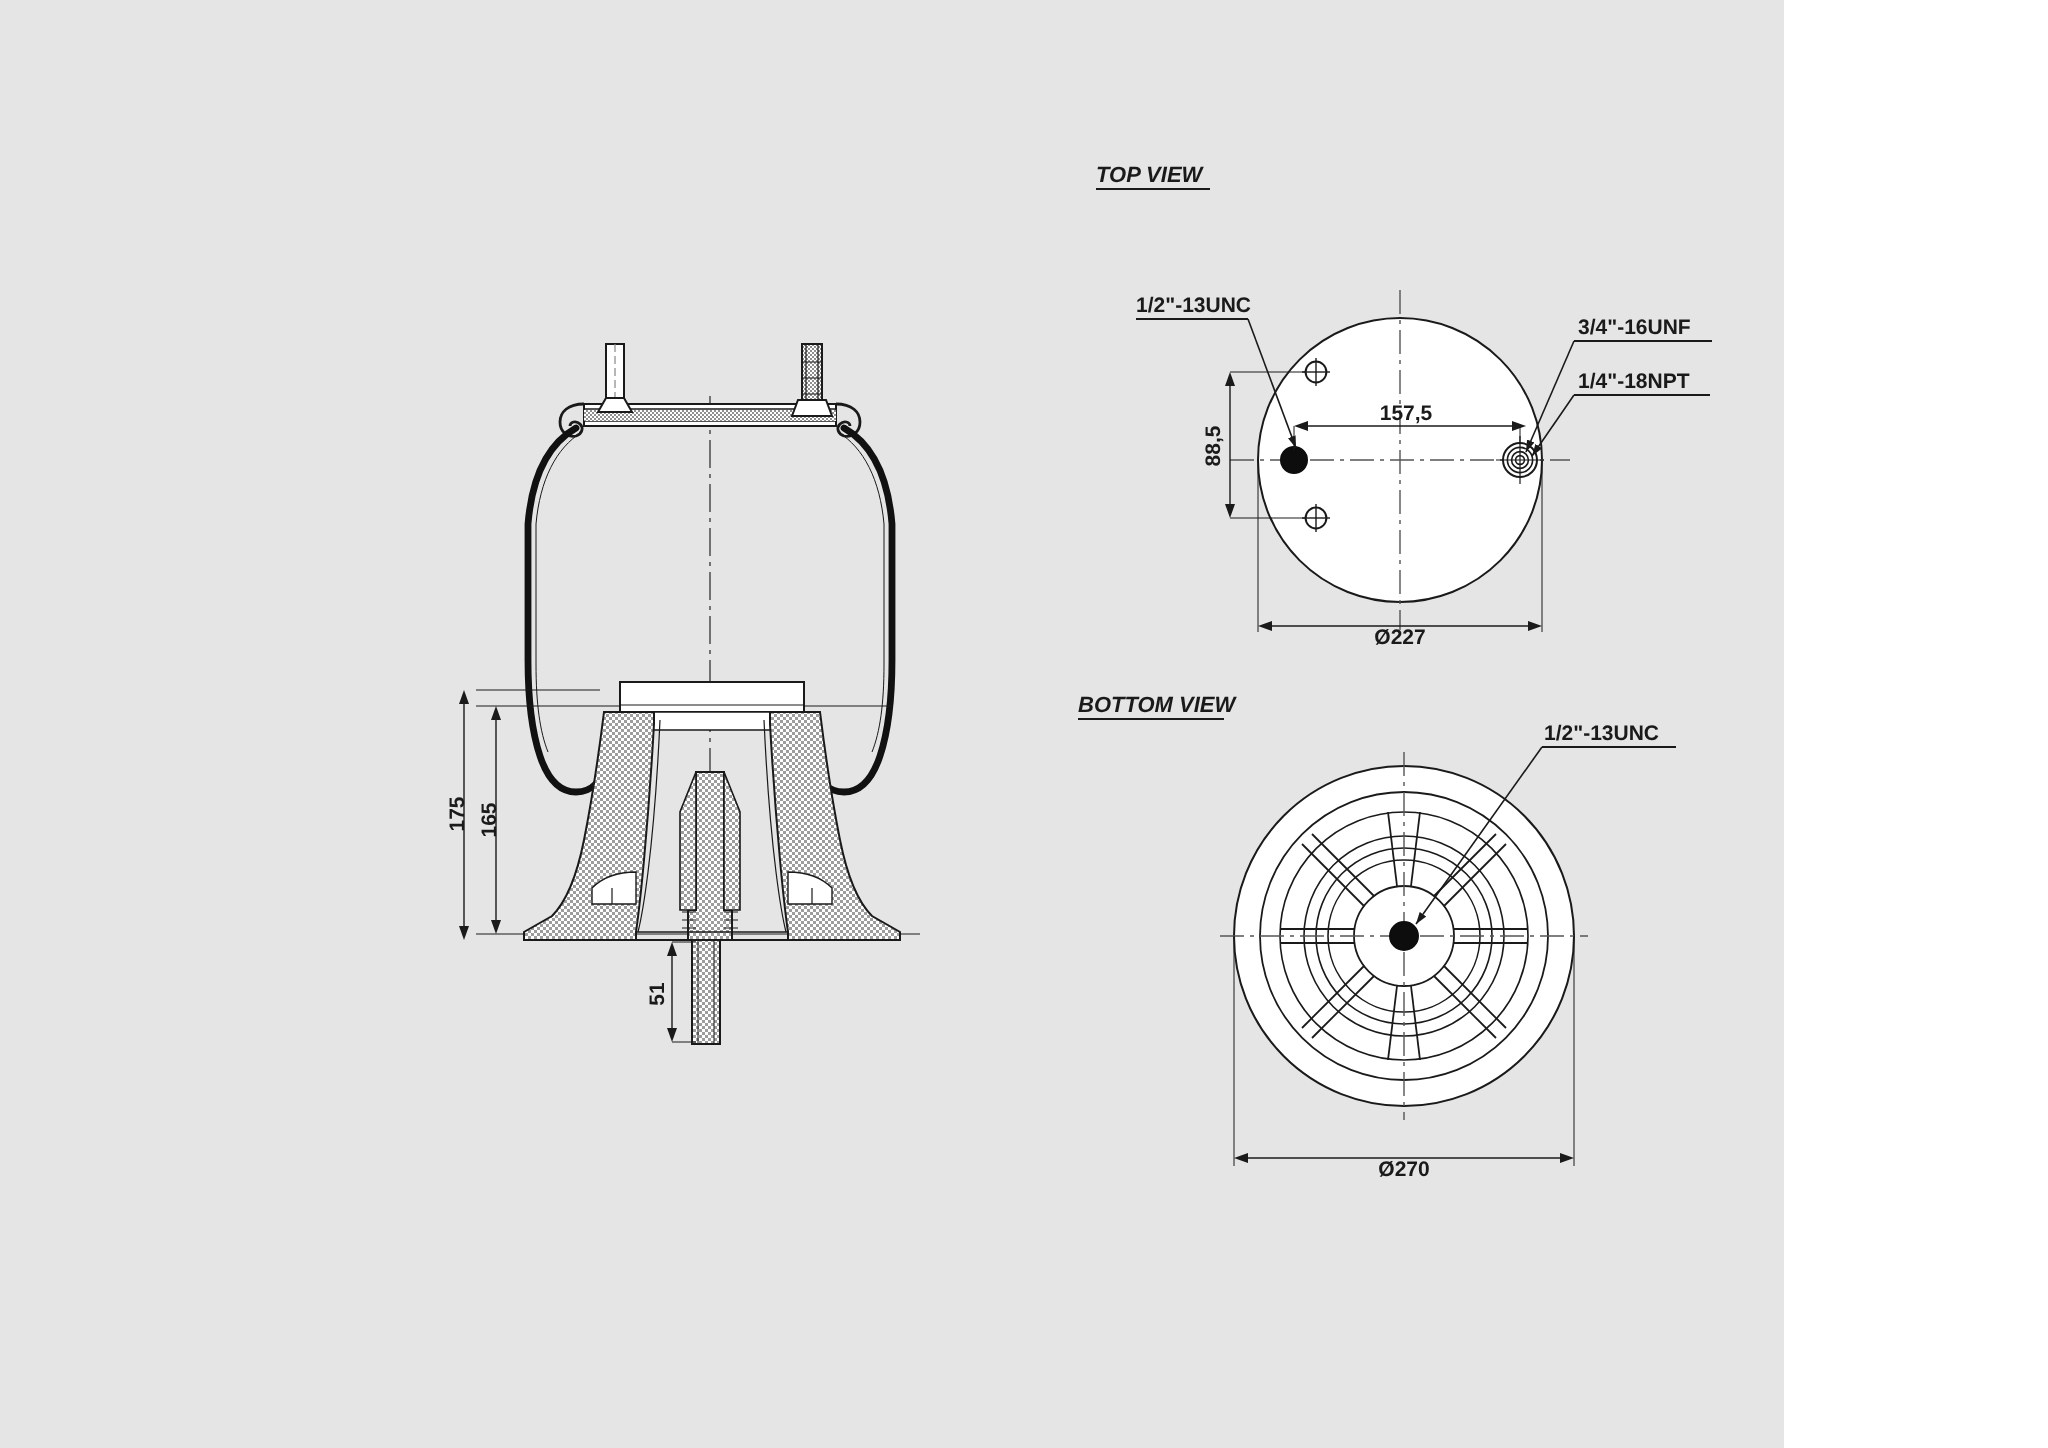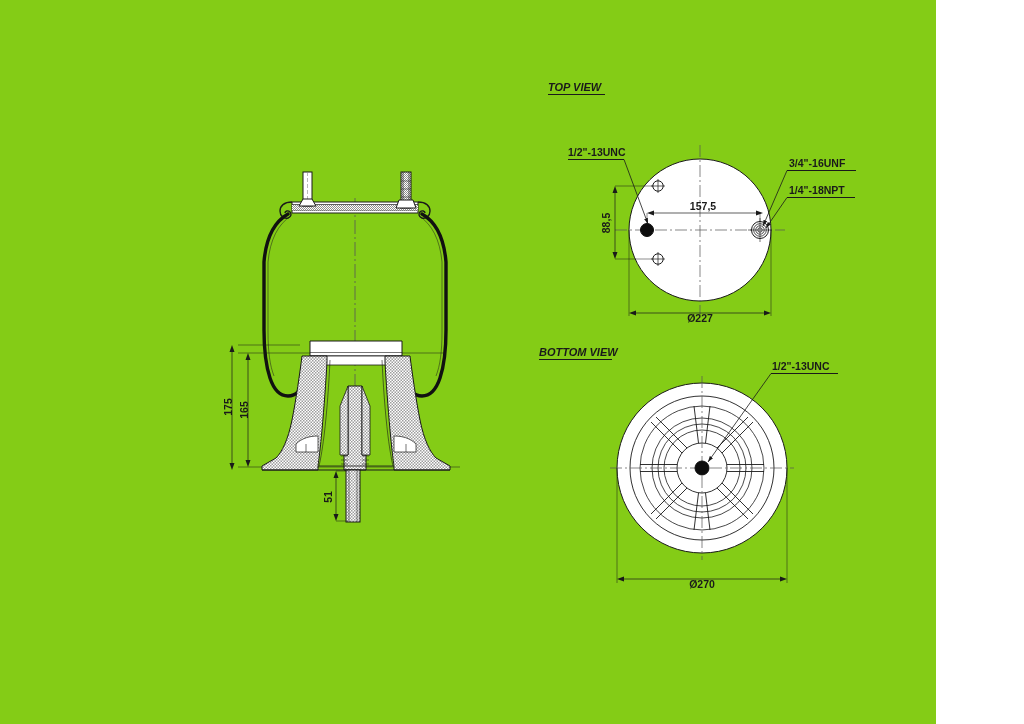--- a/index.html
+++ b/index.html
@@ -19,8 +19,7 @@
     position: relative;
     width: 892px;
     height: 724px;
-    background: #84cc16;
-    padding-left: 44px;
+    background: #e5e5e5;
   }
   svg#drawing {
     position: absolute;

